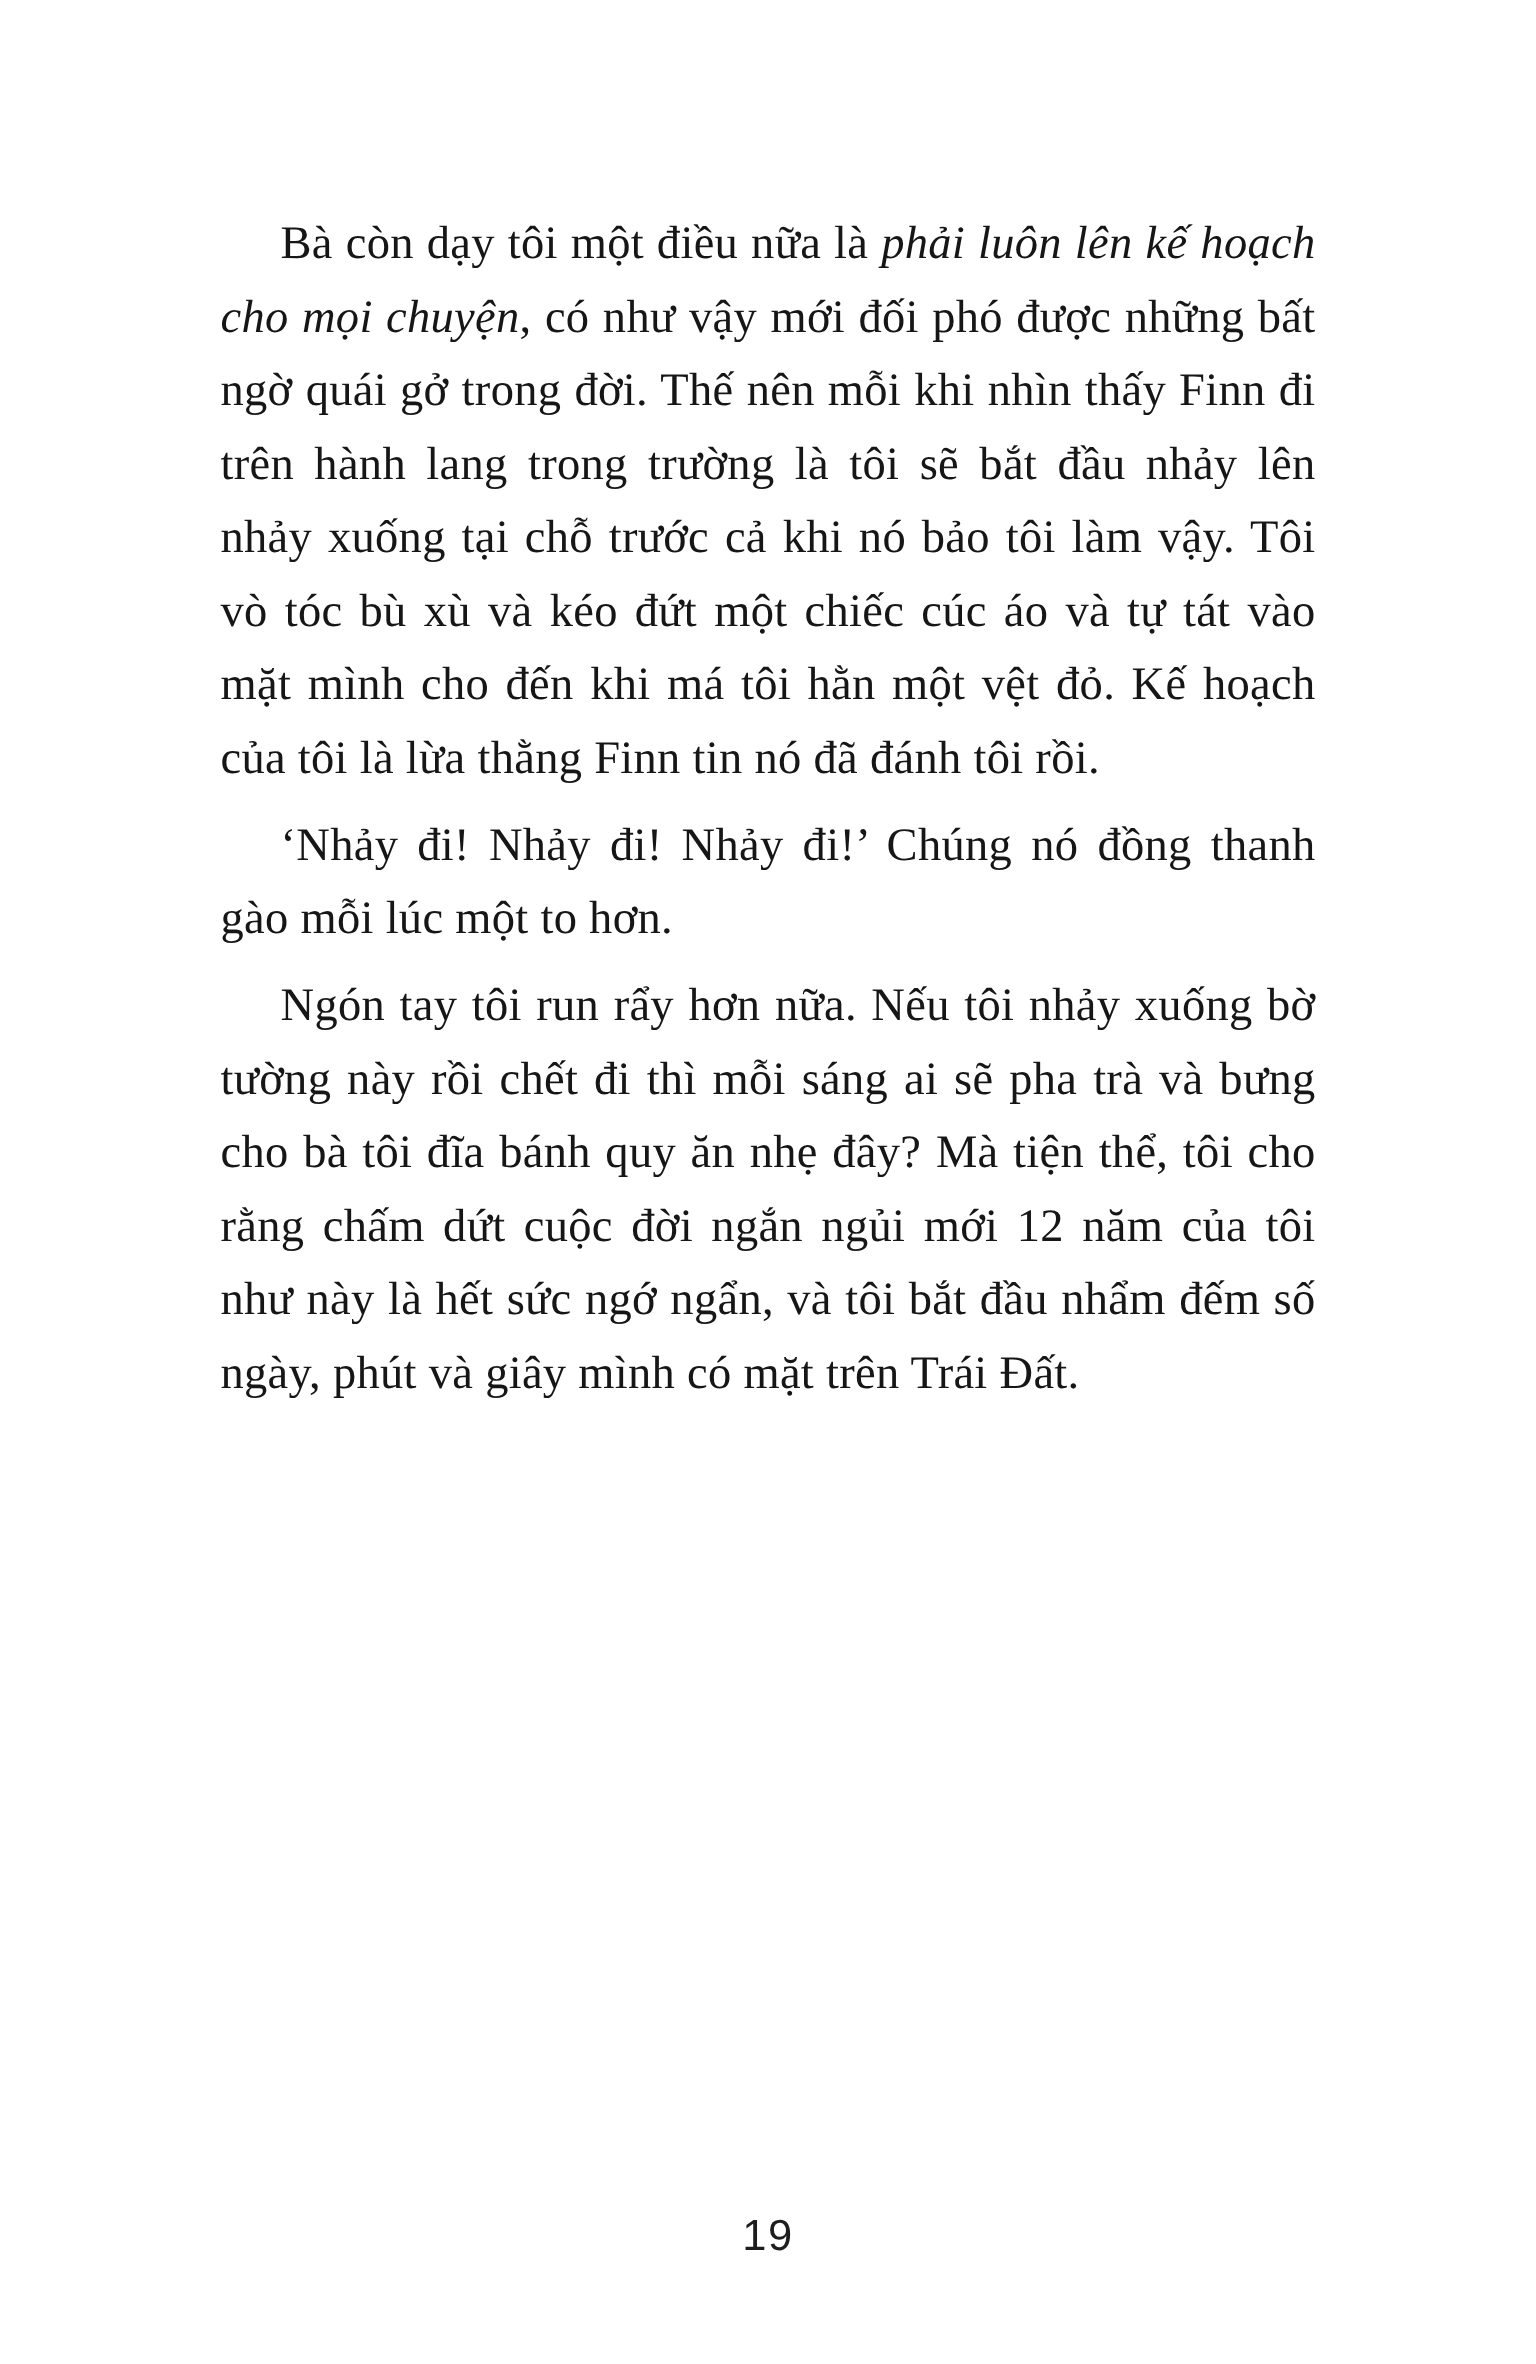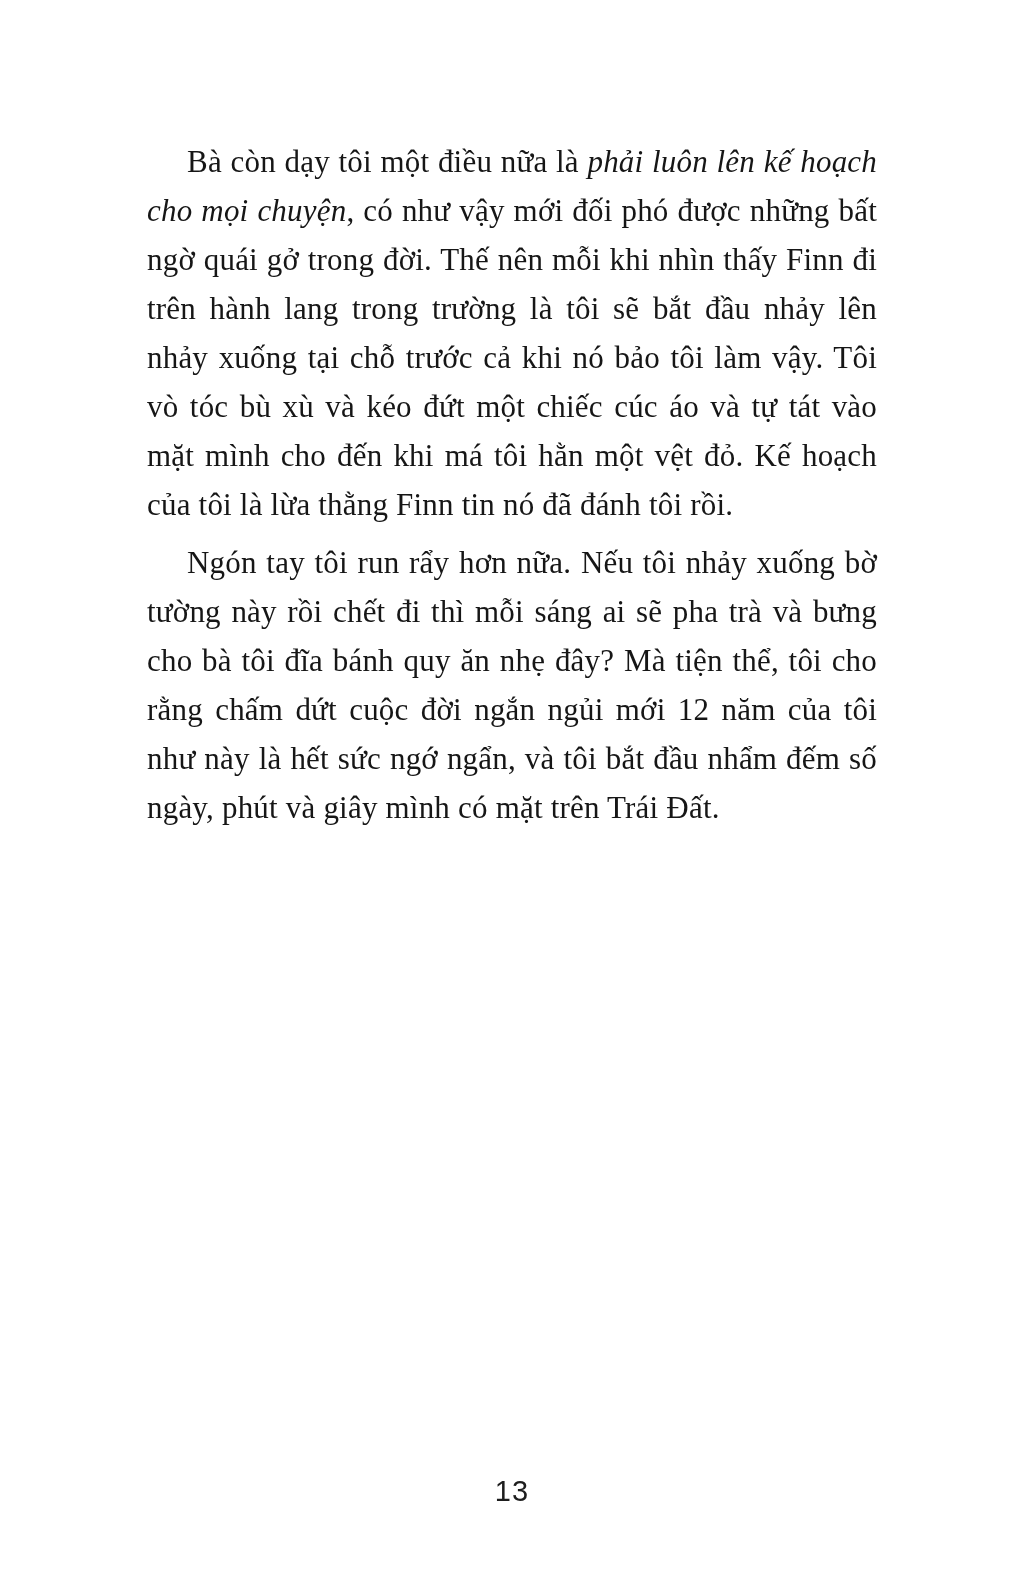--- a/index.html
+++ b/index.html
@@ -53,6 +53,7 @@
 <main class="book-page">
   <div class="text-block">
     <p class="para"><span>Bà còn dạy tôi một điều nữa là </span><em>phải luôn lên kế hoạch cho mọi chuyện</em><span>, có như vậy mới đối phó được những bất ngờ quái gở trong đời. Thế nên mỗi khi nhìn thấy Finn đi trên hành lang trong trường là tôi sẽ bắt đầu nhảy lên nhảy xuống tại chỗ trước cả khi nó bảo tôi làm vậy. Tôi vò tóc bù xù và kéo đứt một chiếc cúc áo và tự tát vào mặt mình cho đến khi má tôi hằn một vệt đỏ. Kế hoạch của tôi là lừa thằng Finn tin nó đã đánh tôi rồi.</span></p>
+    <p class="para"><span>‘Nhảy đi! Nhảy đi! Nhảy đi!’ Chúng nó đồng thanh gào mỗi lúc một to hơn.</span></p>
     <p class="para"><span>Ngón tay tôi run rẩy hơn nữa. Nếu tôi nhảy xuống bờ tường này rồi chết đi thì mỗi sáng ai sẽ pha trà và bưng cho bà tôi đĩa bánh quy ăn nhẹ đây? Mà tiện thể, tôi cho rằng chấm dứt cuộc đời ngắn ngủi mới 12 năm của tôi như này là hết sức ngớ ngẩn, và tôi bắt đầu nhẩm đếm số ngày, phút và giây mình có mặt trên Trái Đất.</span></p>
   </div>
   <div class="page-number">13</div>

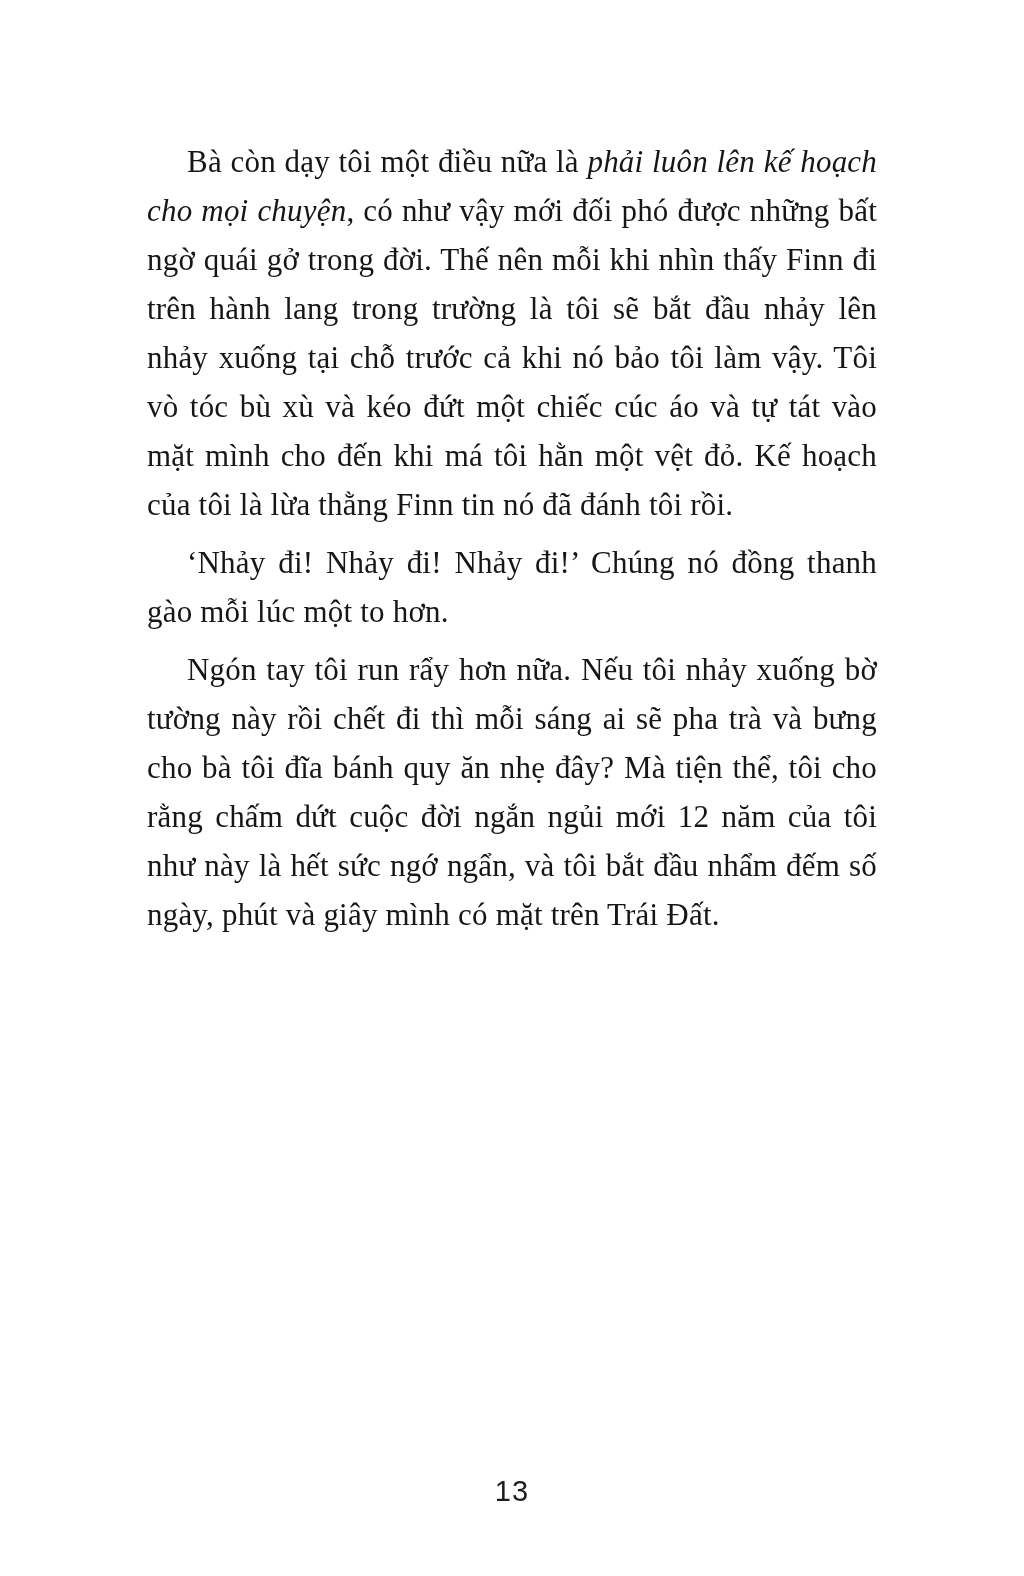--- a/index.html
+++ b/index.html
@@ -56,7 +56,7 @@
     <p class="para"><span>‘Nhảy đi! Nhảy đi! Nhảy đi!’ Chúng nó đồng thanh gào mỗi lúc một to hơn.</span></p>
     <p class="para"><span>Ngón tay tôi run rẩy hơn nữa. Nếu tôi nhảy xuống bờ tường này rồi chết đi thì mỗi sáng ai sẽ pha trà và bưng cho bà tôi đĩa bánh quy ăn nhẹ đây? Mà tiện thể, tôi cho rằng chấm dứt cuộc đời ngắn ngủi mới 12 năm của tôi như này là hết sức ngớ ngẩn, và tôi bắt đầu nhẩm đếm số ngày, phút và giây mình có mặt trên Trái Đất.</span></p>
   </div>
-  <div class="page-number">13</div>
+  <div class="page-number">19</div>
 </main>
 
 </body></html>

